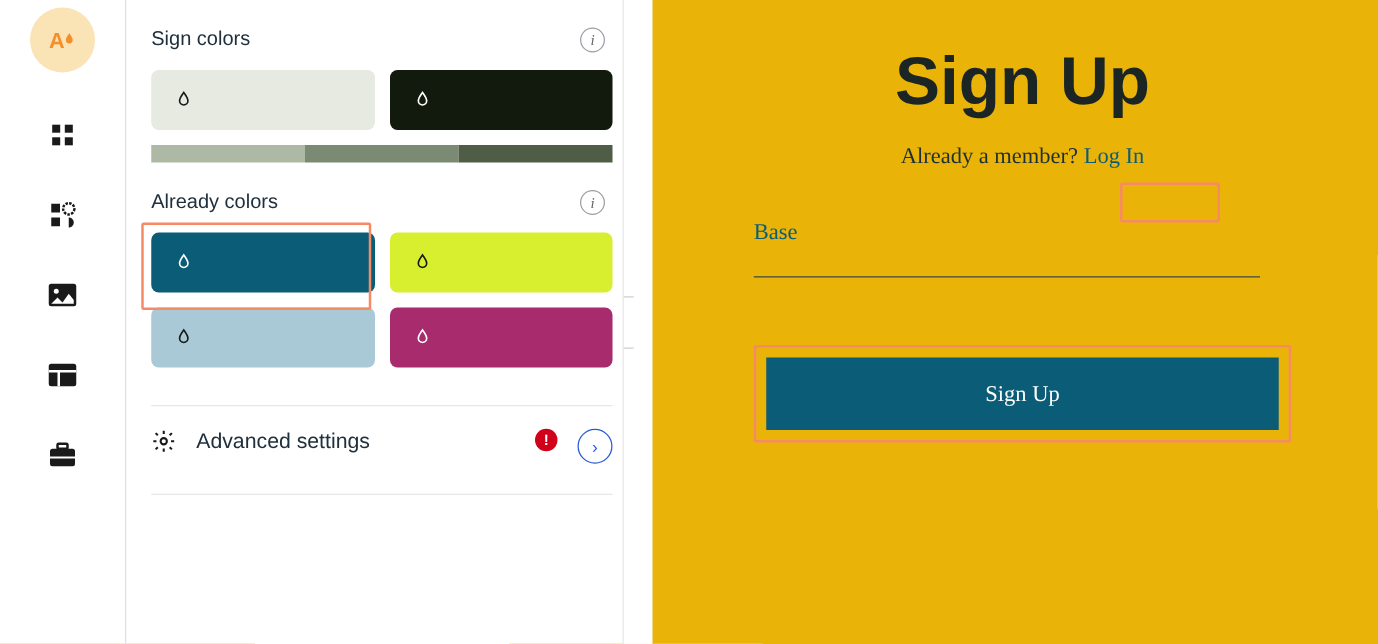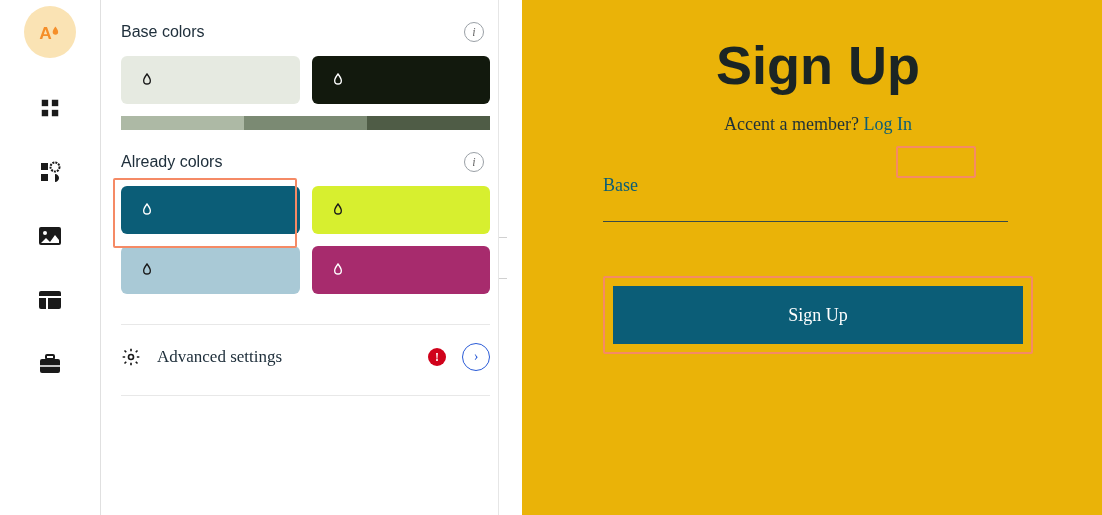--- a/index.html
+++ b/index.html
@@ -206,7 +206,7 @@
 <div class="panel">
 
   <div class="section-header">
-    <span>Base colors</span>
+    <span>Sign colors</span>
     <span class="info-icon">i</span>
   </div>
 

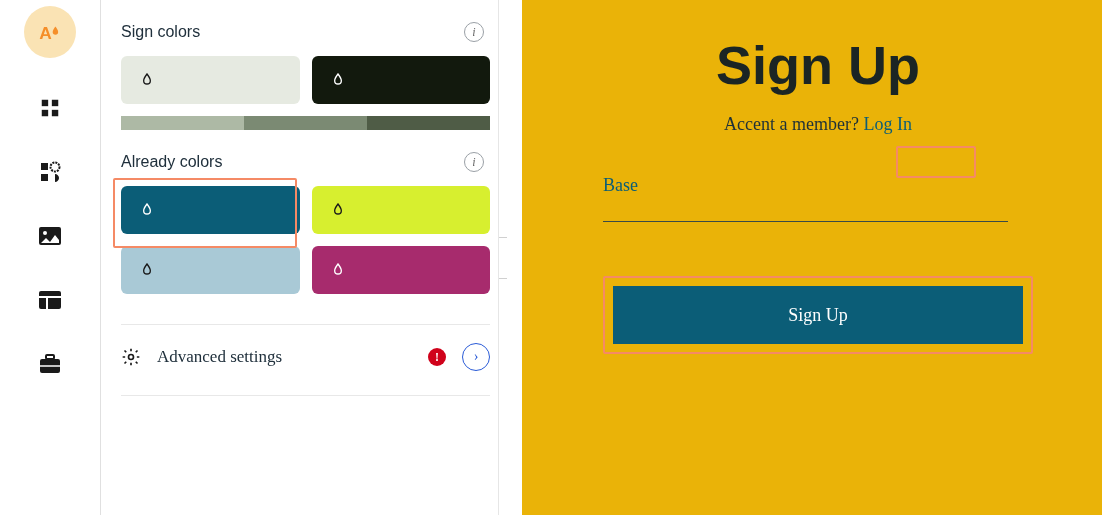--- a/index.html
+++ b/index.html
@@ -284,7 +284,7 @@
 <div class="preview">
   <div class="title">Sign Up</div>
   <div class="subtitle">
-    <span>Accent a member? </span><a class="login-link">Log In</a>
+    <span>Already a member? </span><a class="login-link">Log In</a>
   </div>
   <div class="login-highlight"></div>
 

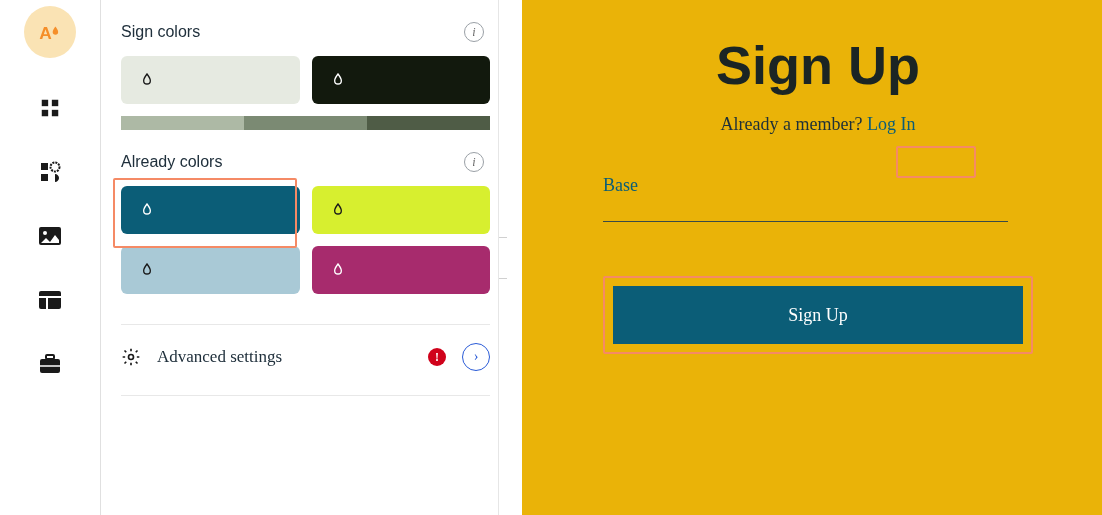--- a/index.html
+++ b/index.html
@@ -97,7 +97,7 @@
 .swatch.magenta { background:#a72b6d; }
 .swatch.magenta svg { stroke:#fff;fill:none; }
 .divider { border:none;border-top:1px solid #e8e8e8;margin:30px 0 18px; }
-.advanced-row { display:flex; align-items:center; gap:16px;font-family:Liberation Serif, serif; }
+.advanced-row { display:flex; align-items:flex-start; gap:16px; }
 .advanced-row .gear { width:20px;height:20px;color:#1a1a1a; }
 .advanced-row .label { font-size:17px; color:#20303c; flex:1; }
 .advanced-row .alert {

